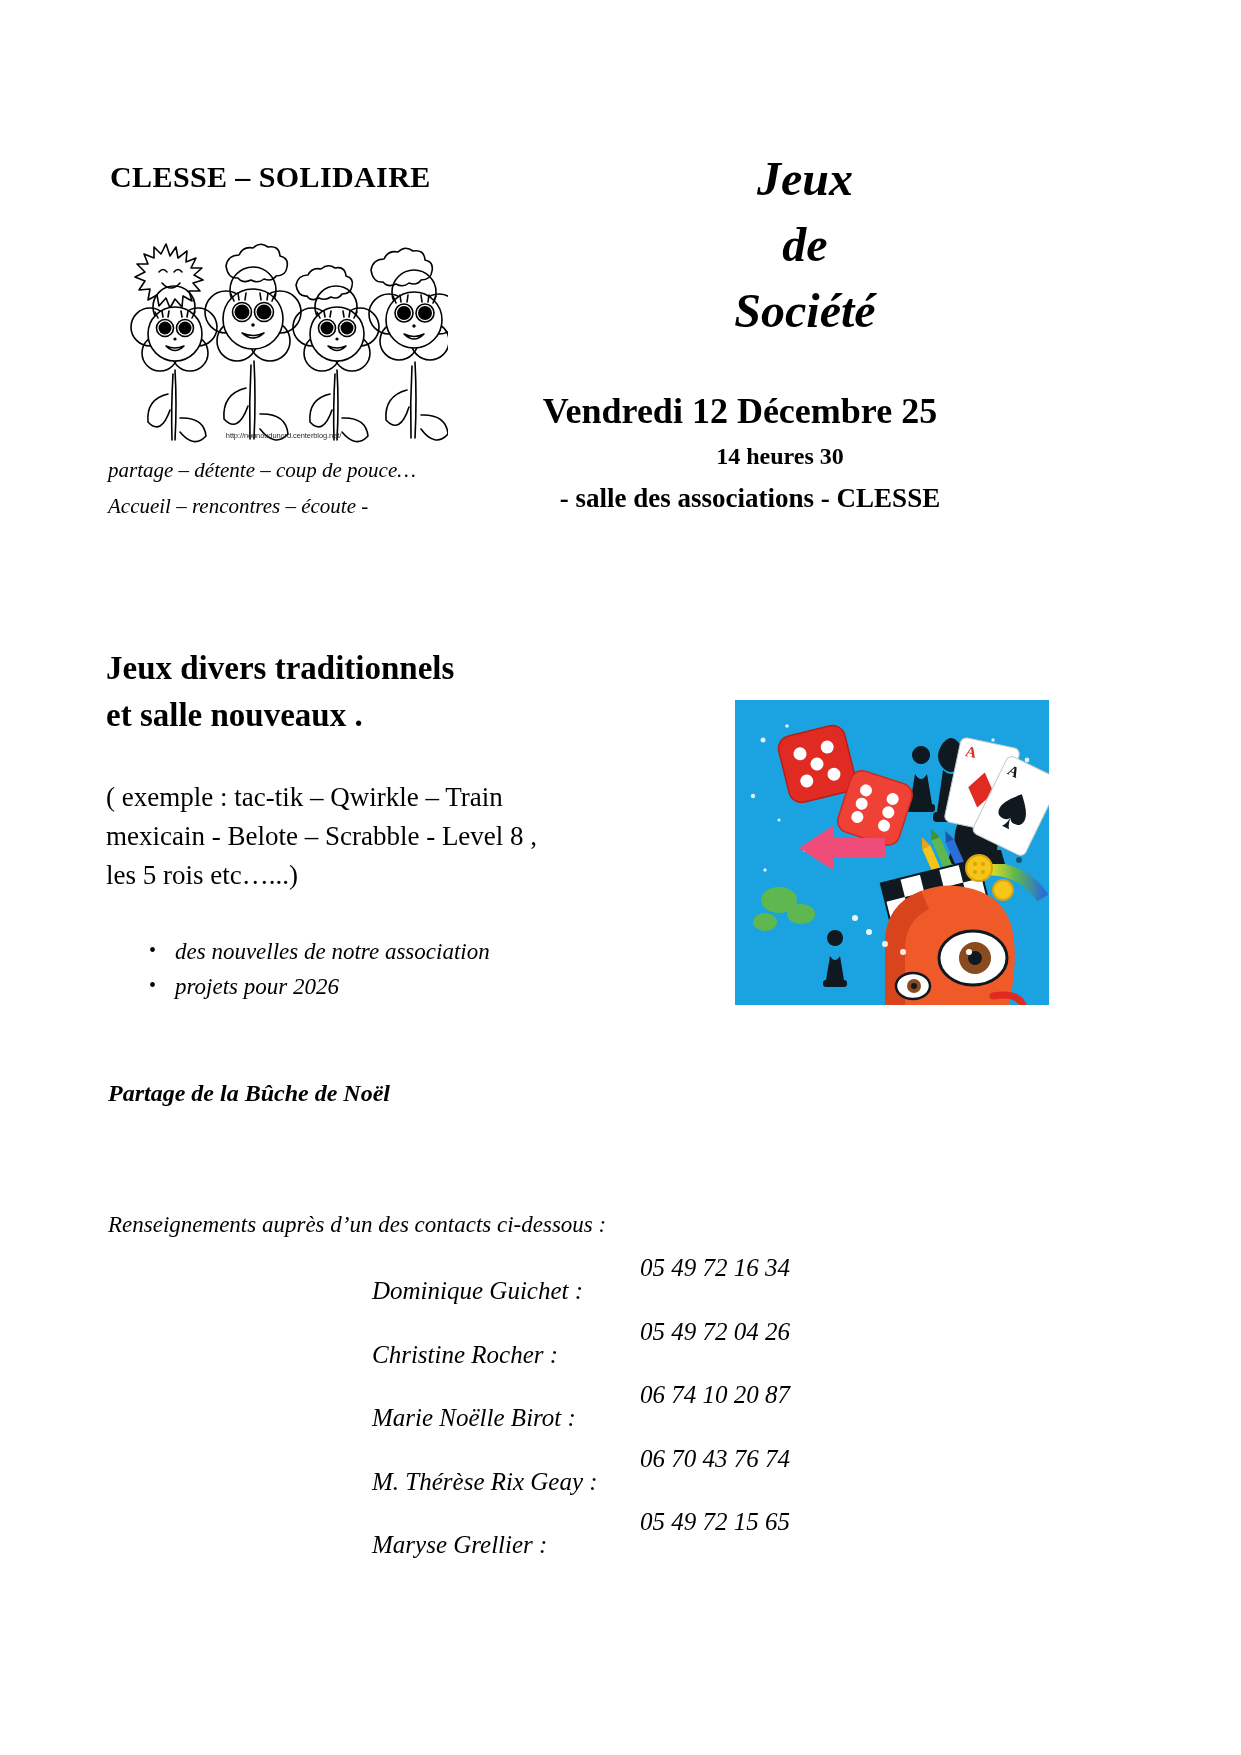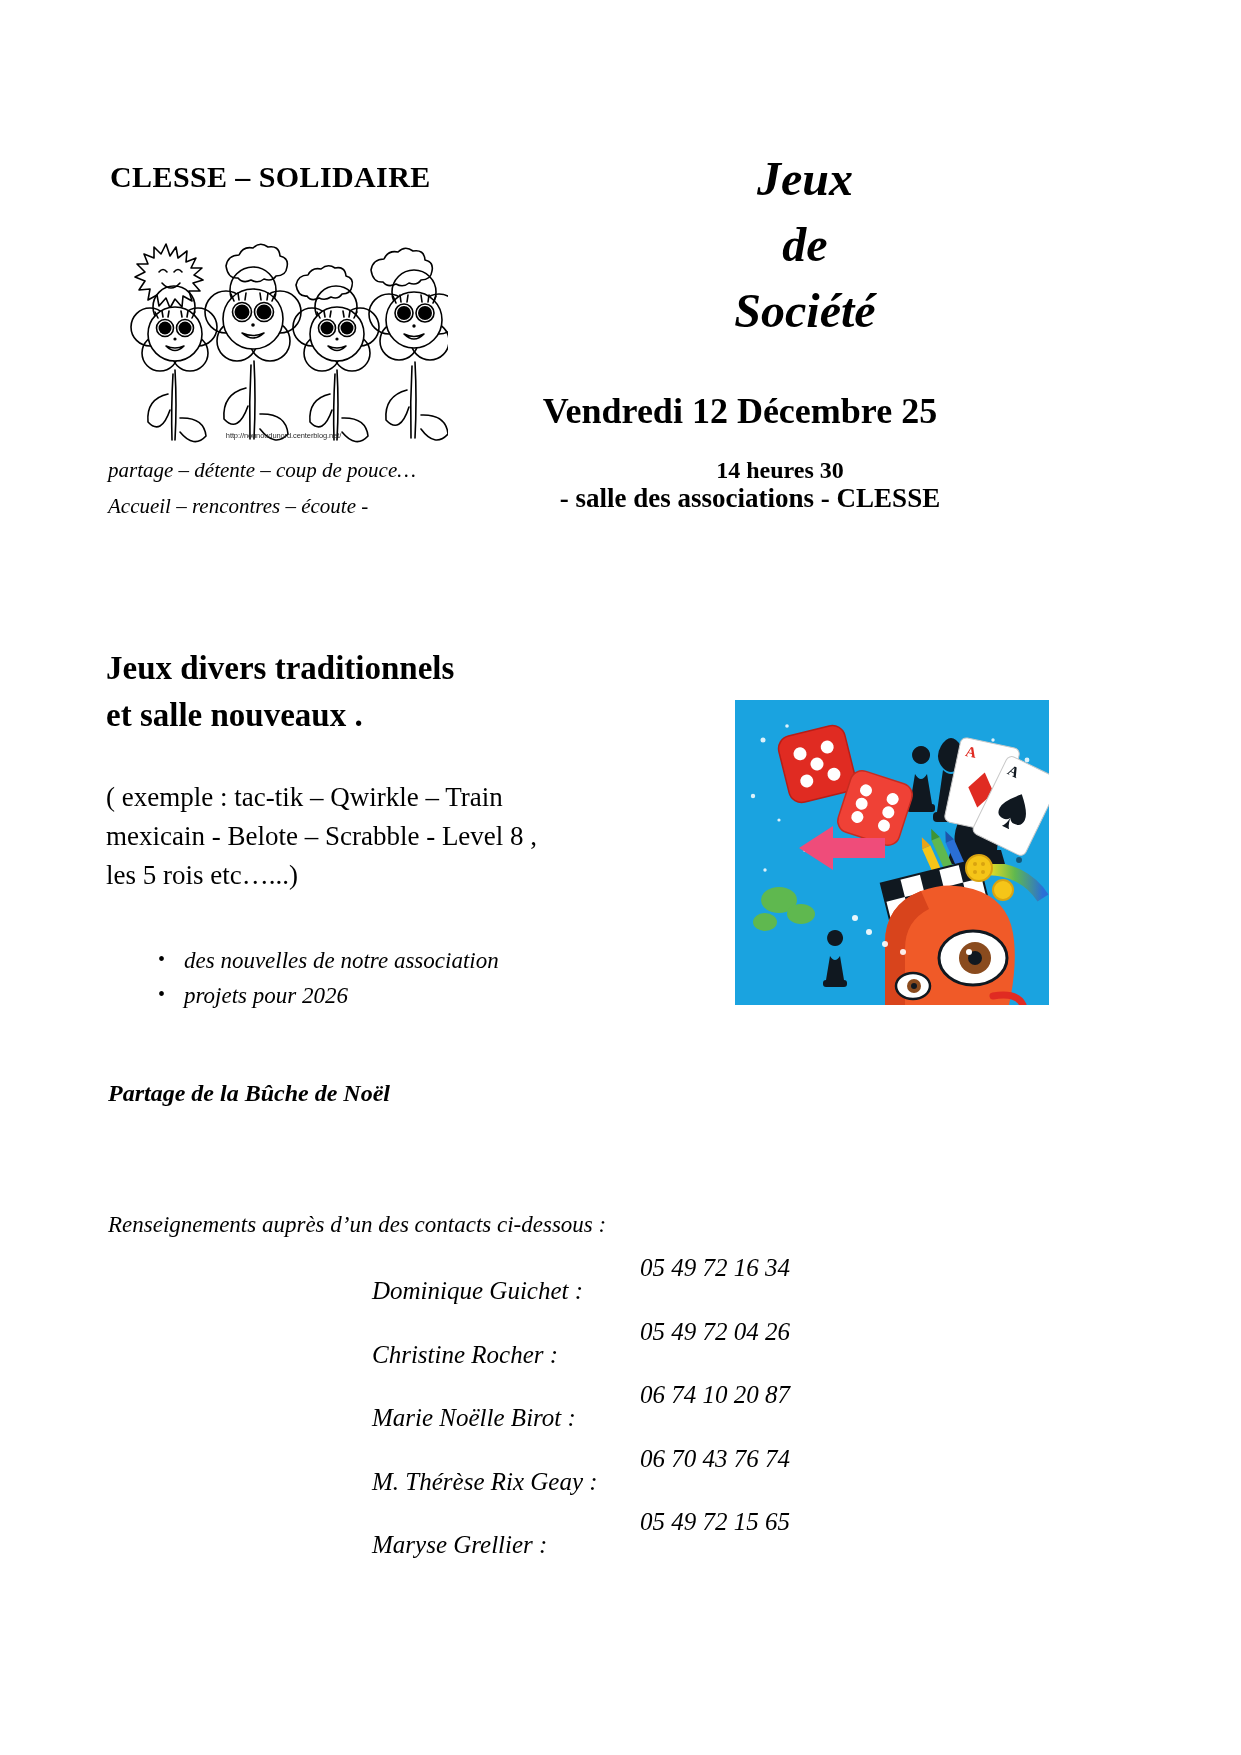--- a/index.html
+++ b/index.html
@@ -96,7 +96,6 @@
     text-align: center;
     font-size: 24px;
     font-weight: bold;
-    margin-top: 14px;
   }
   .event-venue {
     position: absolute;

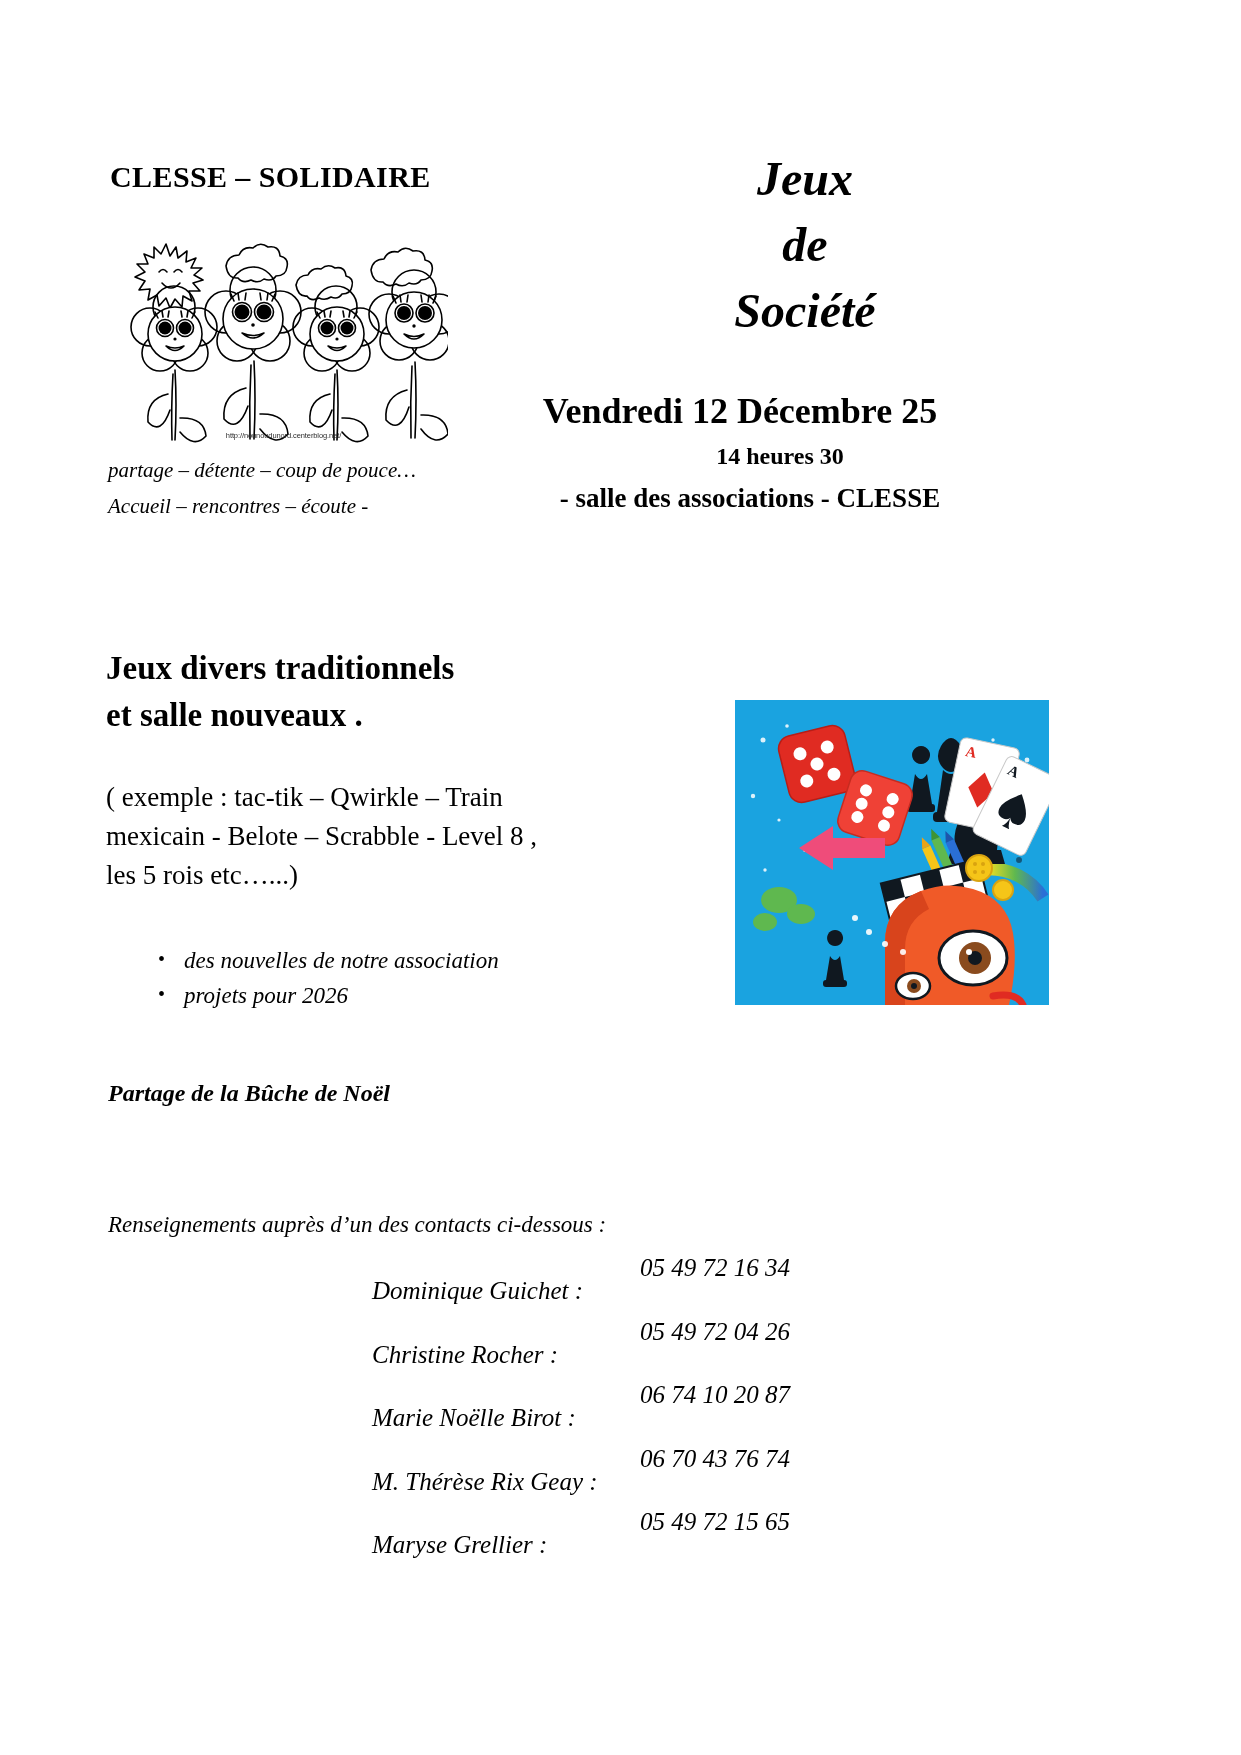--- a/index.html
+++ b/index.html
@@ -130,7 +130,7 @@
     position: absolute;
     left: 140px;
     top: 934px;
-    margin: 10px;
+    margin: 1px;
     padding: 0 0 0 34px;
     list-style: none;
     font-size: 23px;

